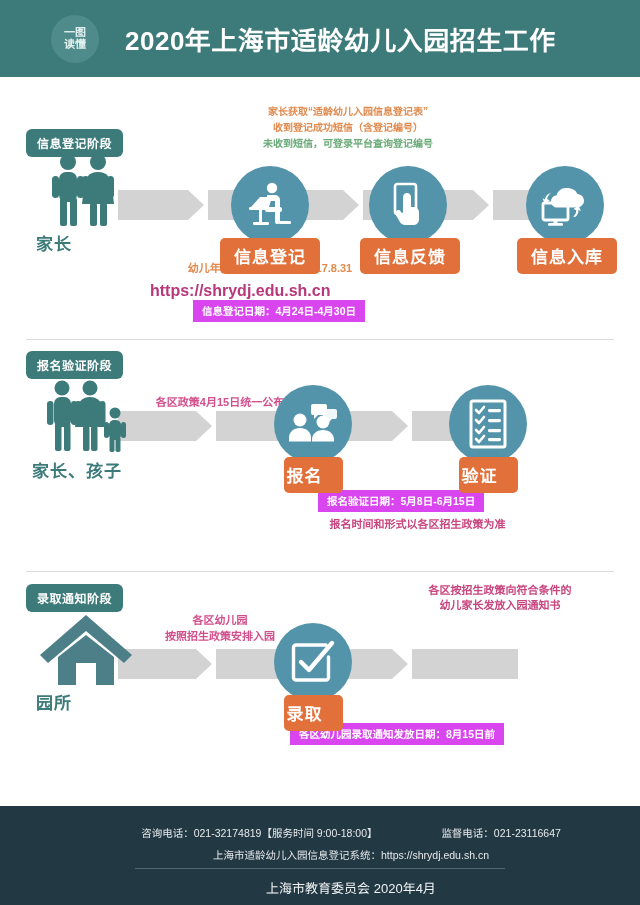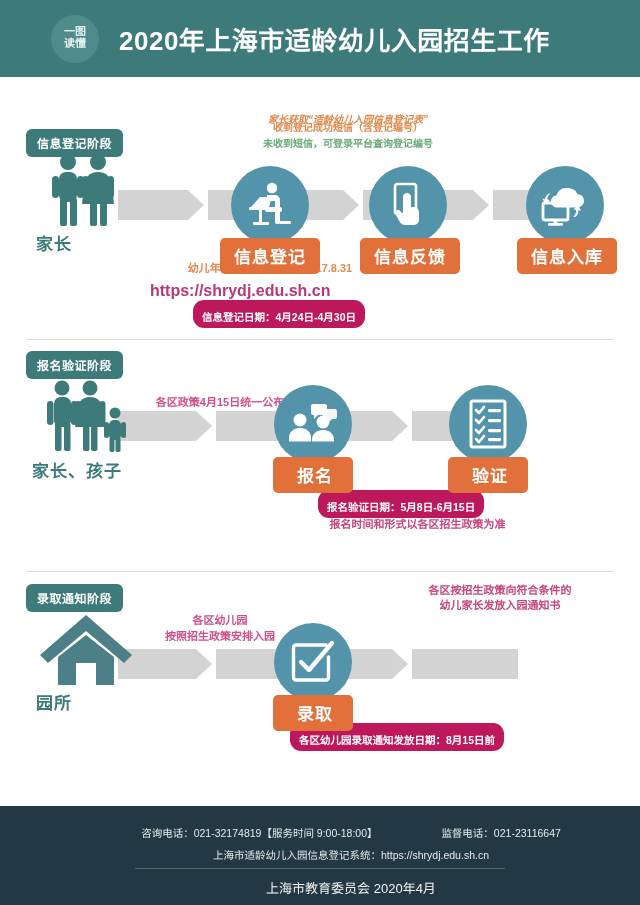--- a/index.html
+++ b/index.html
@@ -28,7 +28,6 @@
     align-items:center; justify-content:center;
     color:#dff0ef;
     line-height:1.05;
-    font-family:Liberation Mono, monospace;
   }
   .badge span { font-size:11px; letter-spacing:0px; font-weight:bold; }
   .header-title {

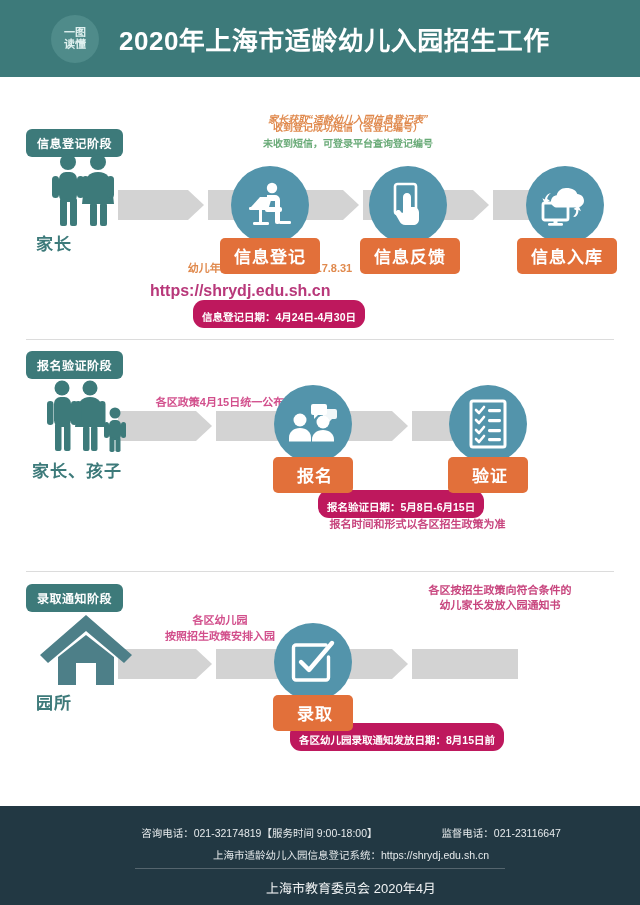--- a/index.html
+++ b/index.html
@@ -31,7 +31,7 @@
   }
   .badge span { font-size:11px; letter-spacing:0px; font-weight:bold; }
   .header-title {
-    margin-left:20px;
+    margin-left:26px;
     color:#ffffff;
     font-size:26px;
     font-weight:bold;

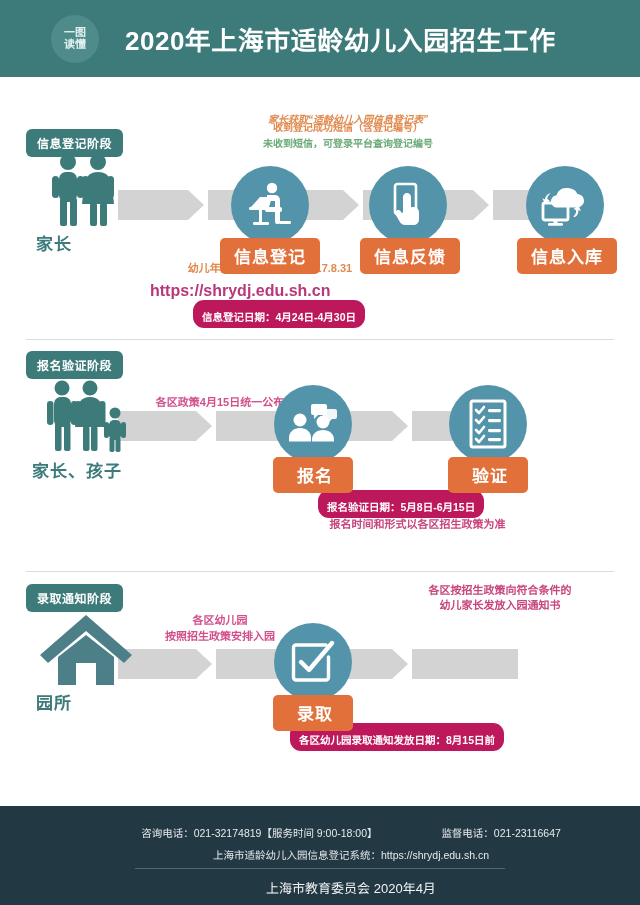--- a/index.html
+++ b/index.html
@@ -154,7 +154,7 @@
 
     <div class="stage-label" style="left:26px; top:52px;">信息登记阶段</div>
 
-    <div class="note note-orange" style="left:228px; top:36px; width:240px;font-style:italic;">家长获取“适龄幼儿入园信息登记表”</div>
+    <div class="note note-orange" style="left:228px; top:28px; width:240px;">家长获取“适龄幼儿入园信息登记表”</div>
     <div class="note note-orange" style="left:228px; top:44px; width:240px;">收到登记成功短信（含登记编号）</div>
     <div class="note note-green" style="left:228px; top:60px; width:240px;">未收到短信，可登录平台查询登记编号</div>
 

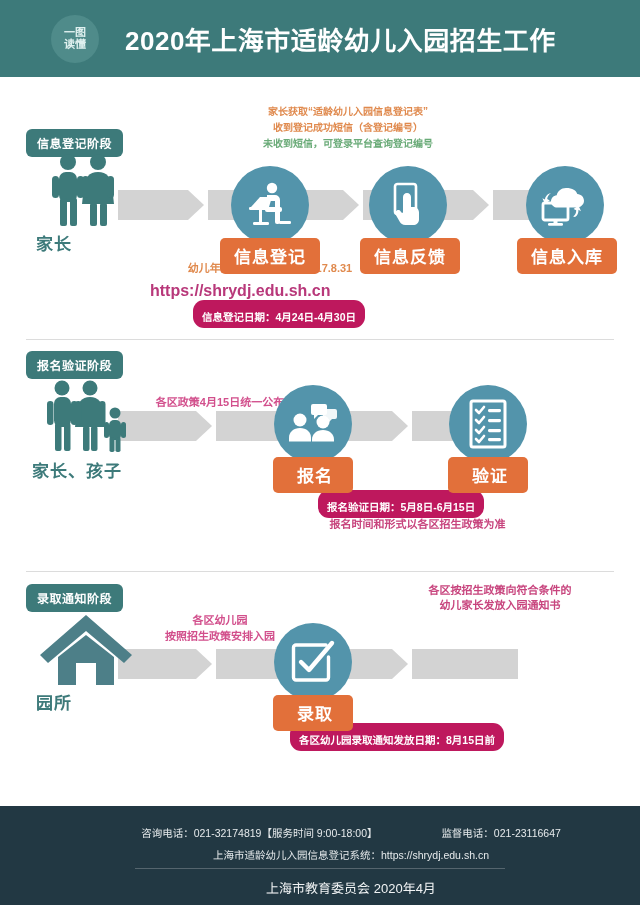--- a/index.html
+++ b/index.html
@@ -110,9 +110,9 @@
   .note-link { color:#b8387a; font-size:16px; font-weight:bold; text-align:left; }
   .tag-pink {
     position:absolute;
-    background:#be185d; color:#ffffff;
+    background:#d946ef; color:#ffffff;
     font-size:10.5px; font-weight:bold;
-    padding:9px 9px 4px 9px; border-radius:11px;
+    padding:3px 9px 4px 9px; border-radius:0;
     white-space:nowrap;
   }
 

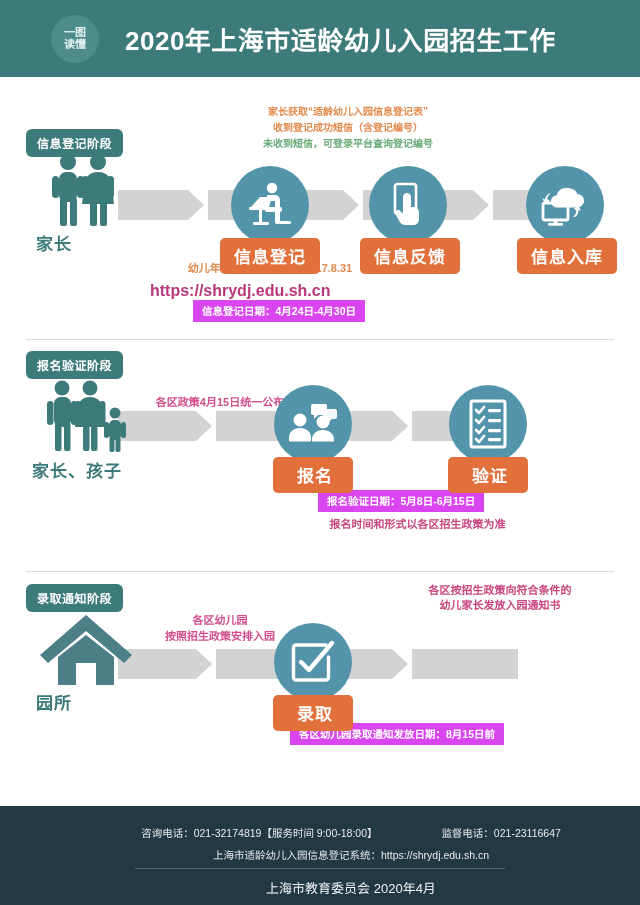--- a/index.html
+++ b/index.html
@@ -98,7 +98,7 @@
     display:inline-block; margin-top:-6px; position:relative; z-index:4;
     white-space:nowrap;
   }
-  .pill.wide { padding-left:24px; padding-right:20px; }
+  .pill.wide { padding-left:3px; padding-right:20px; }
 
   
   .note { position:absolute; white-space:nowrap; line-height:1.45; }

